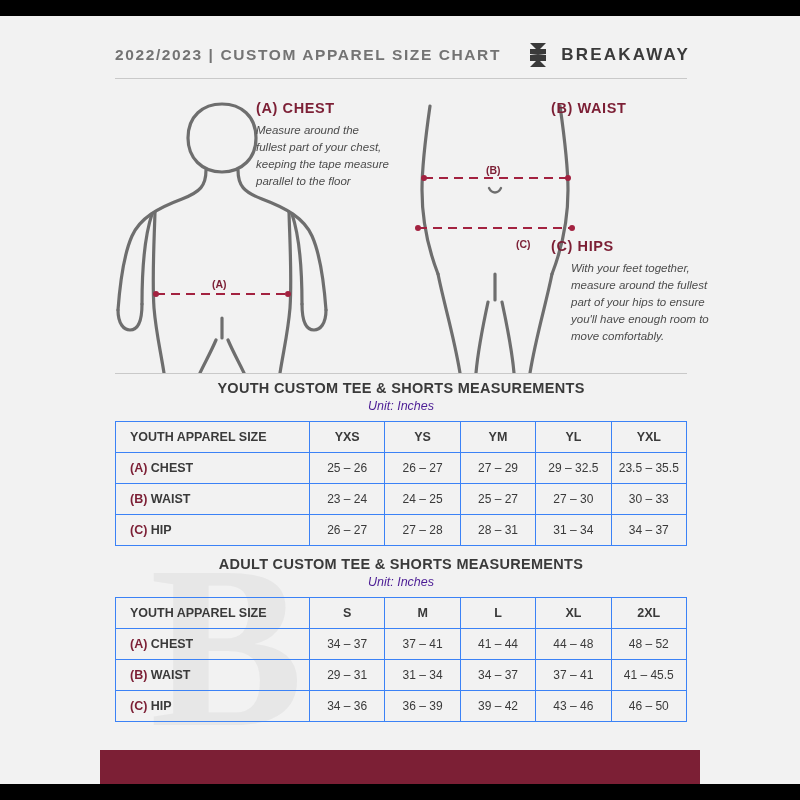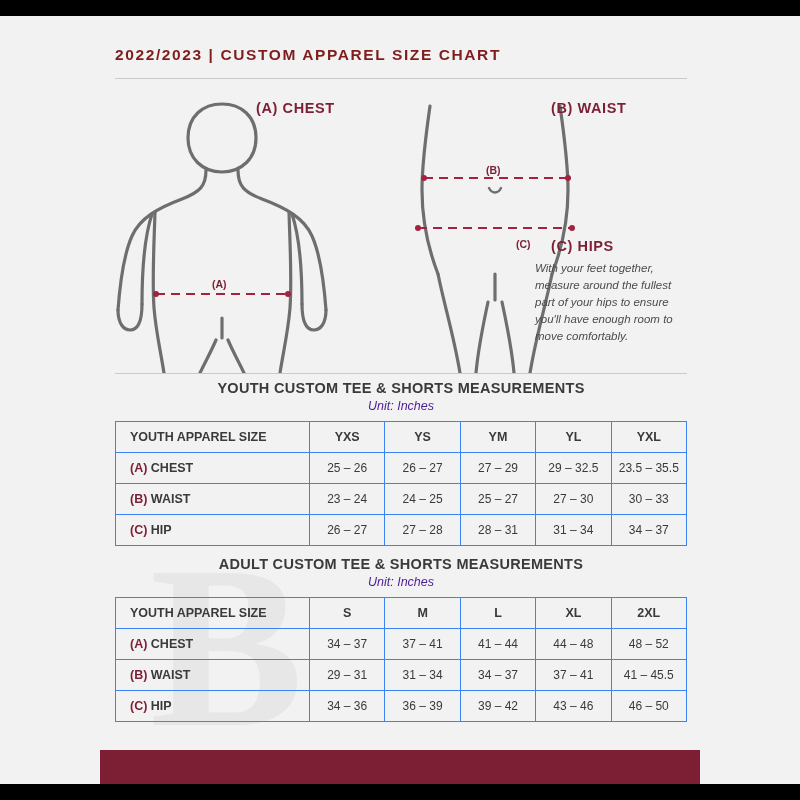--- a/index.html
+++ b/index.html
@@ -54,7 +54,7 @@
     font-size: 15.5px;
     font-weight: 700;
     letter-spacing: 1.6px;
-    color: #7f1d1d;
+    color: #737373;
     white-space: nowrap;
   }
   .brand {

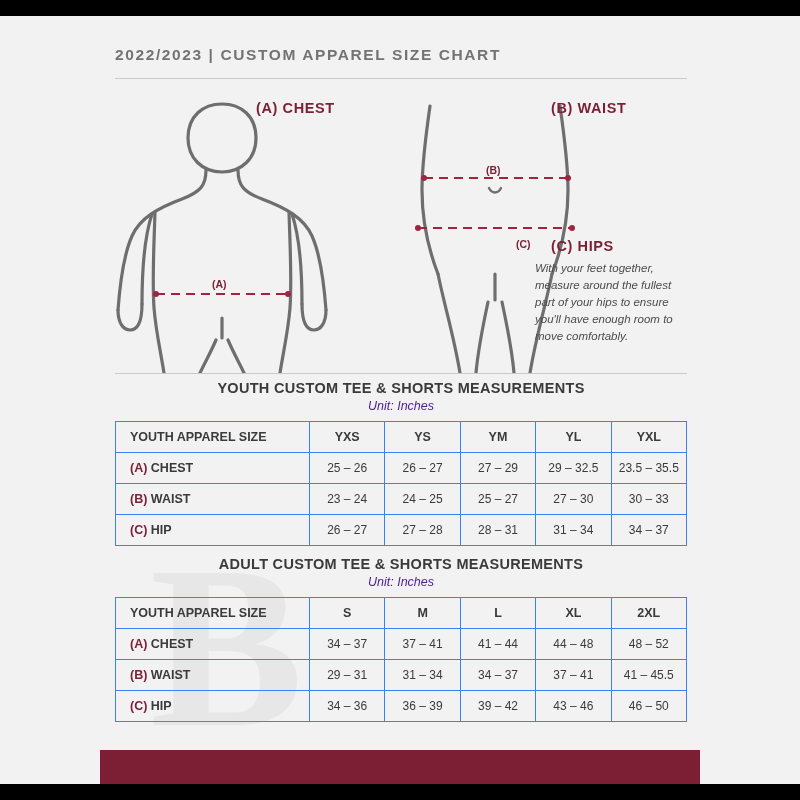--- a/index.html
+++ b/index.html
@@ -189,6 +189,14 @@
 
     <div class="header">
       <div class="header-title">2022/2023  |  CUSTOM APPAREL SIZE CHART</div>
+      <div class="brand">
+        <span class="brand-mark">
+          <svg width="22" height="26" viewBox="0 0 22 26" xmlns="http://www.w3.org/2000/svg">
+            <path d="M3 1 L19 1 L13 7 L19 7 L19 12 L11 12 L19 13 L19 19 L13 19 L19 25 L3 25 L9 19 L3 19 L3 13 L11 13 L3 12 L3 7 L9 7 Z" fill="#3a3a3a"></path>
+          </svg>
+        </span>
+        <span class="brand-name">BREAKAWAY</span>
+      </div>
       <div class="header-rule"></div>
     </div>
 

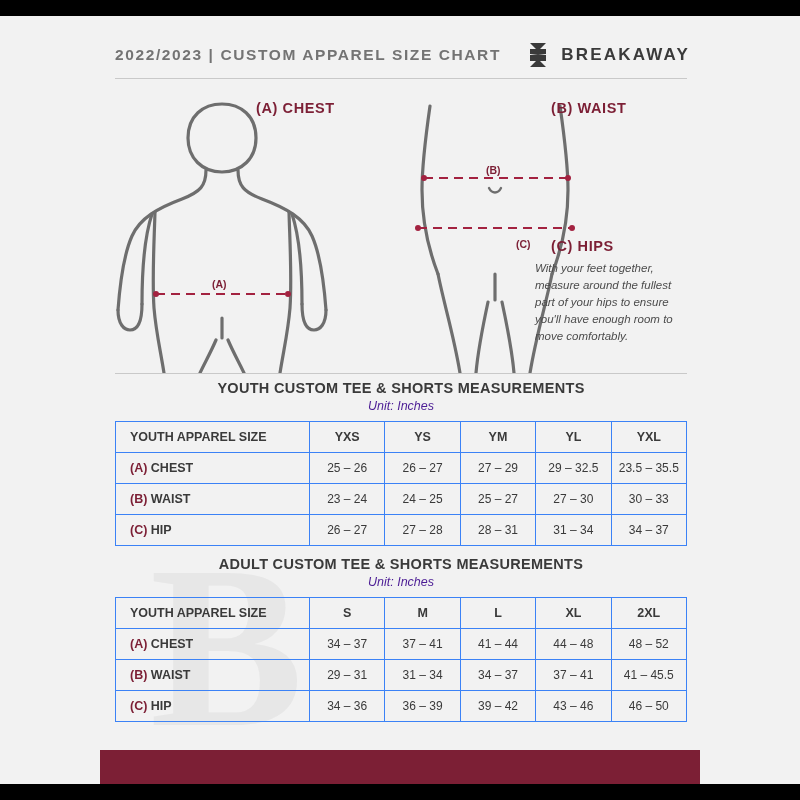--- a/index.html
+++ b/index.html
@@ -266,6 +266,7 @@
 
       
       <div class="annot-title" style="left:148px; top:22px;">(A) CHEST</div>
+      <div class="annot-body" style="left:148px; top:44px; width:135px;">Measure around the fullest part of your chest, keeping the tape measure parallel to the floor</div>
 
       
       <div class="annot-title" style="left:443px; top:22px;">(B) WAIST</div>

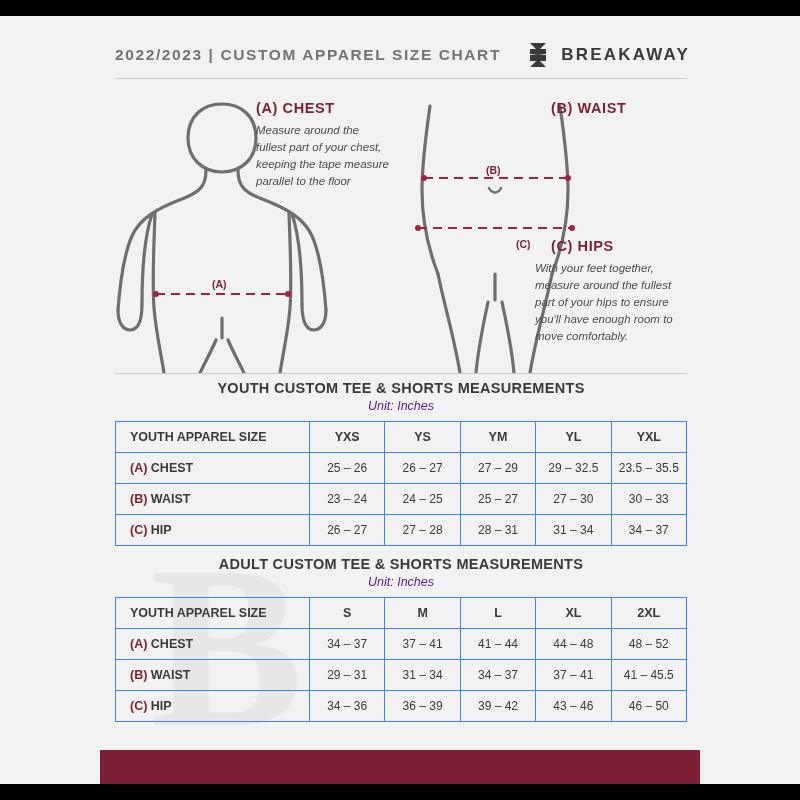--- a/index.html
+++ b/index.html
@@ -273,7 +273,7 @@
 
       
       <div class="annot-title" style="left:443px; top:160px;">(C) HIPS</div>
-      <div class="annot-body" style="left:427px; top:182px; width:140px;">With your feet together, measure around the fullest part of your hips to ensure you'll have enough room to move comfortably.</div>
+      <div class="annot-body" style="left:463px; top:182px; width:140px;">With your feet together, measure around the fullest part of your hips to ensure you'll have enough room to move comfortably.</div>
     </div>
 
     <div class="illus-rule"></div>

